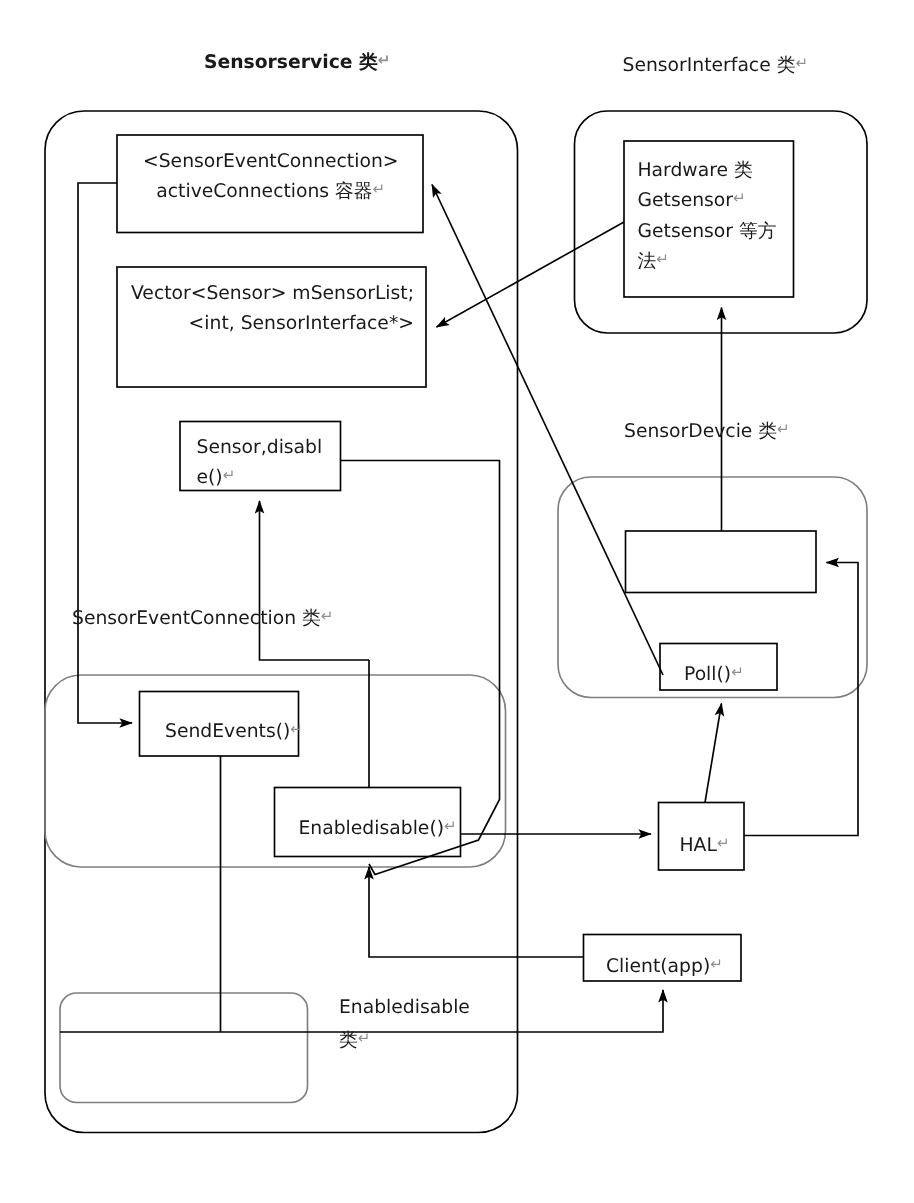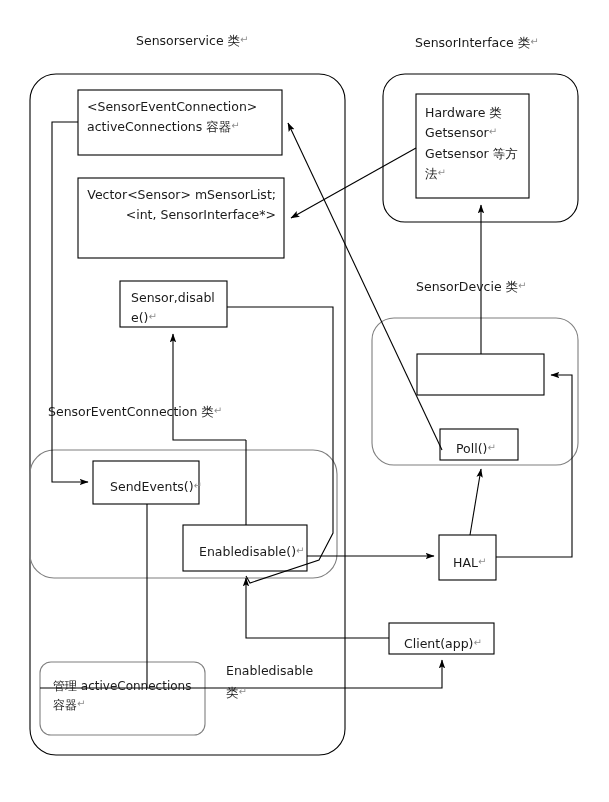--- a/index.html
+++ b/index.html
@@ -76,7 +76,7 @@
 
   </svg>
 
-  <div class="title" style="left:136px;top:33px;">Sensorservice 类<span class="pmark">↵</span></div>
+  <div class="title" style="left:136px;top:33px;font-weight:bold;">Sensorservice 类<span class="pmark">↵</span></div>
   <div class="title" style="left:415px;top:35px;">SensorInterface 类<span class="pmark">↵</span></div>
   <div class="title" style="left:416px;top:279px;">SensorDevcie 类<span class="pmark">↵</span></div>
   <div class="title" style="left:48px;top:404px;text-align:center;">SensorEventConnection 类<span class="pmark">↵</span></div>

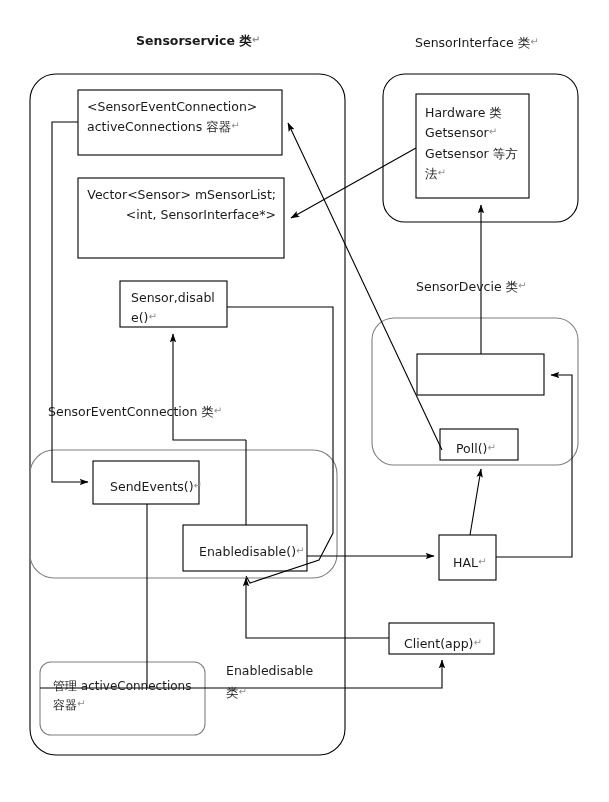--- a/index.html
+++ b/index.html
@@ -83,7 +83,7 @@
   <div class="title" style="left:226px;top:663px;">Enabledisable</div>
   <div class="title" style="left:226px;top:685px;">类<span class="pmark">↵</span></div>
 
-  <div class="boxtext" style="left:78px;top:92px;width:204px;">
+  <div class="boxtext" style="left:78px;top:92px;width:204px;text-align:center;">
     <div>&lt;SensorEventConnection&gt;</div>
     <div>activeConnections 容器<span class="pmark">↵</span></div>
   </div>

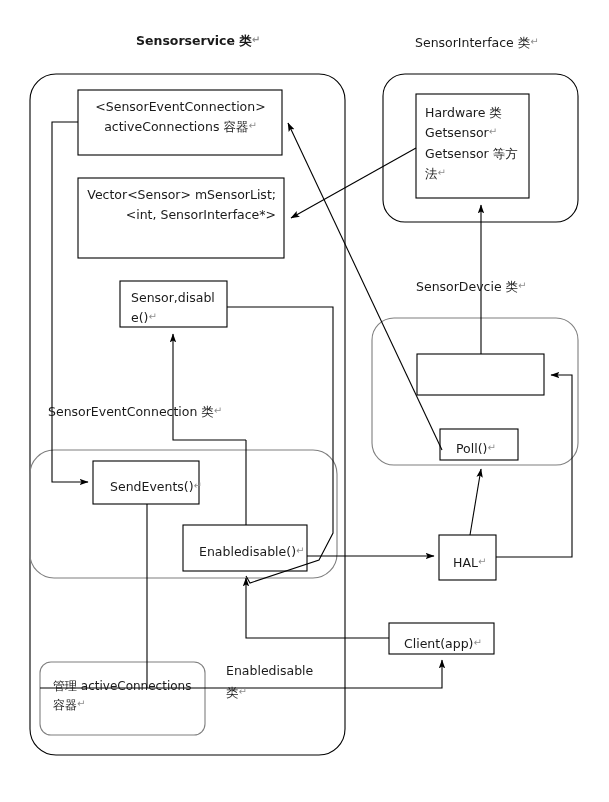--- a/index.html
+++ b/index.html
@@ -126,10 +126,6 @@
     <div>Client(app)<span class="pmark">↵</span></div>
   </div>
 
-  <div class="boxtext" style="left:44px;top:672px;width:165px;font-size:12px;">
-    <div>管理 activeConnections</div>
-    <div>容器<span class="pmark">↵</span></div>
-  </div>
 
 </div>
 

